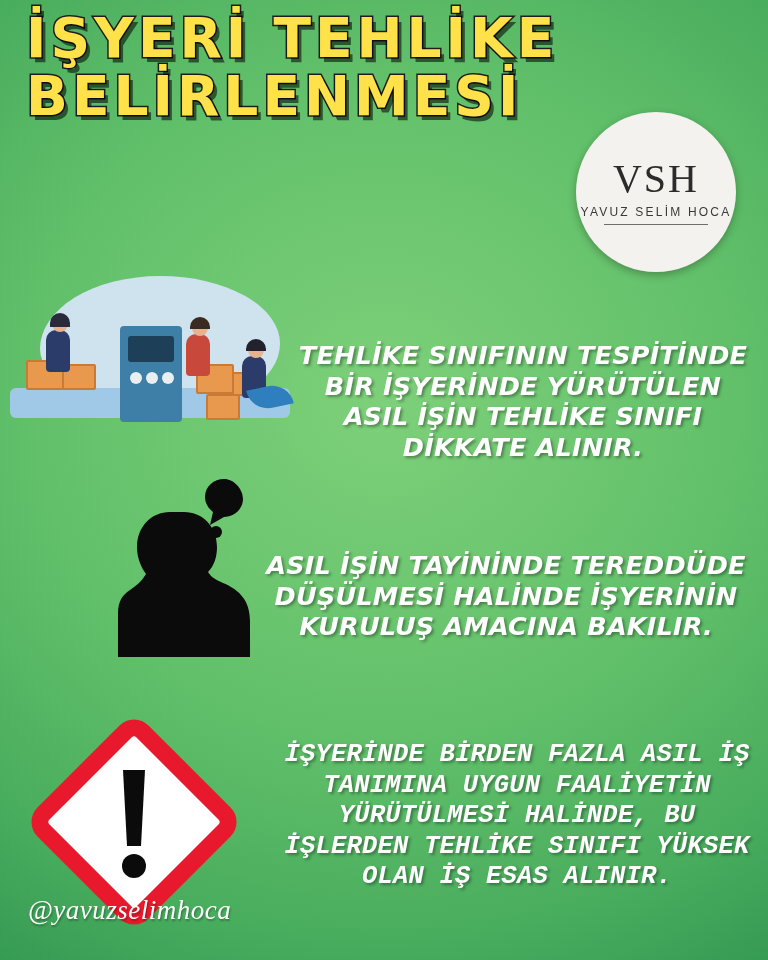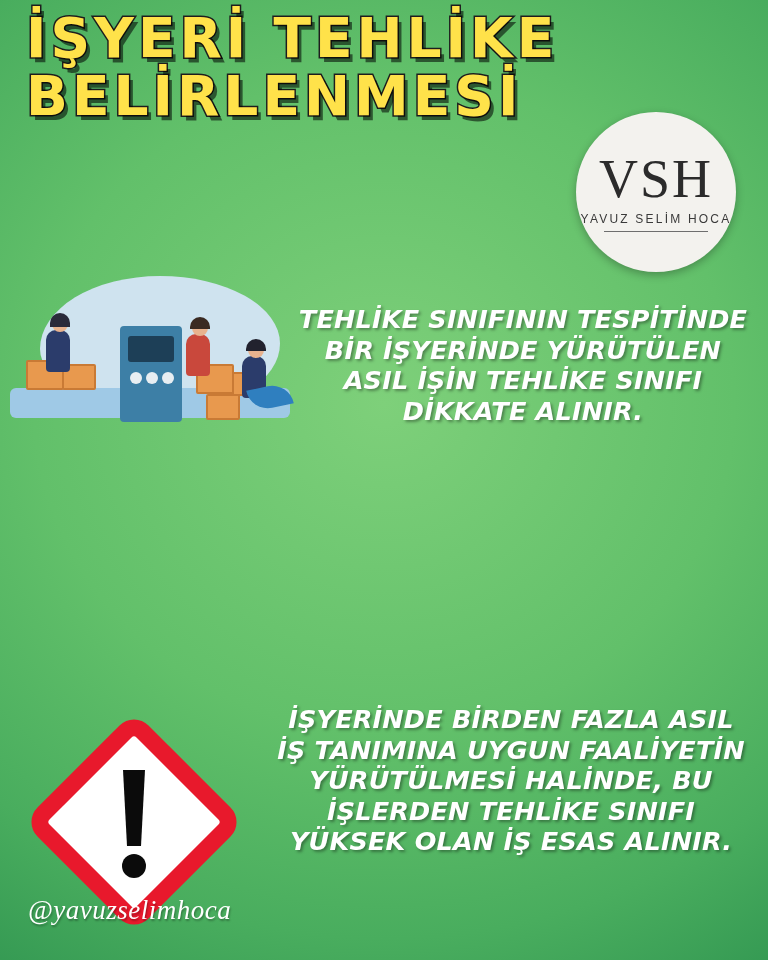--- a/index.html
+++ b/index.html
@@ -58,7 +58,7 @@
   }
   .logo-mark {
     font-family: "Liberation Serif", serif;
-    font-size: 54px;
+    font-size: 40px;
     letter-spacing: 2px;
     color: #2b2b2b;
     font-weight: normal;

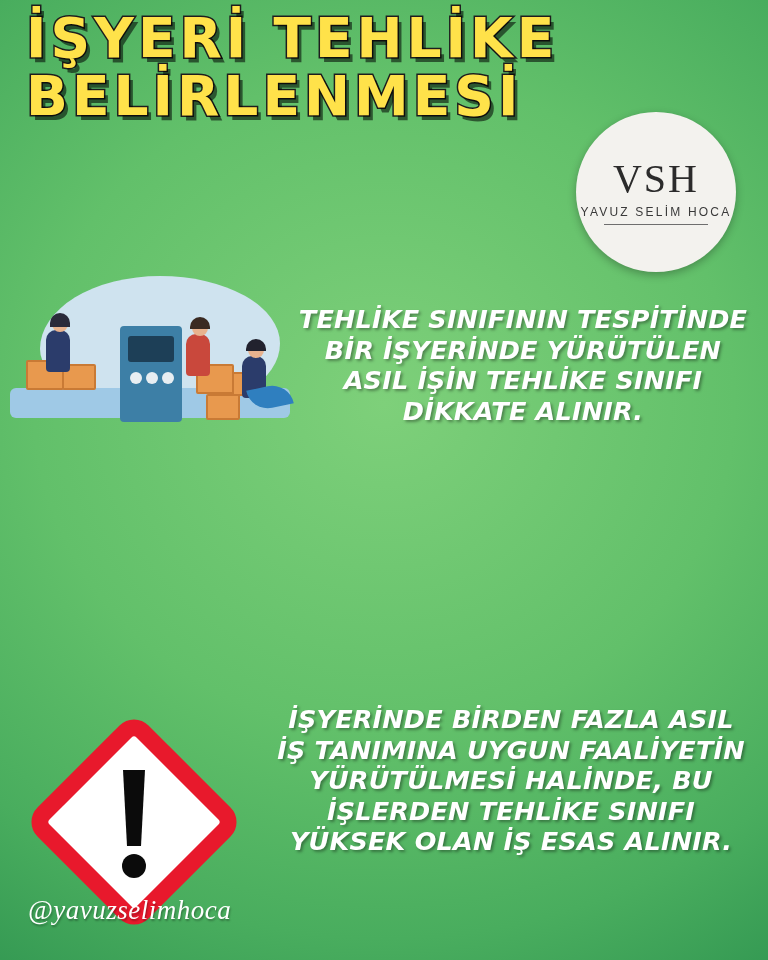--- a/index.html
+++ b/index.html
@@ -95,7 +95,7 @@
     letter-spacing: 0.2px;
     text-shadow: 2px 2px 3px rgba(0,0,0,0.35);
   }
-  .row-text.center { text-align: center; }
+  .row-text.center { text-align: center; margin-top: 36px; }
 
   
   #row1 { left: 0; top: 262px; width: 768px; height: 200px; }

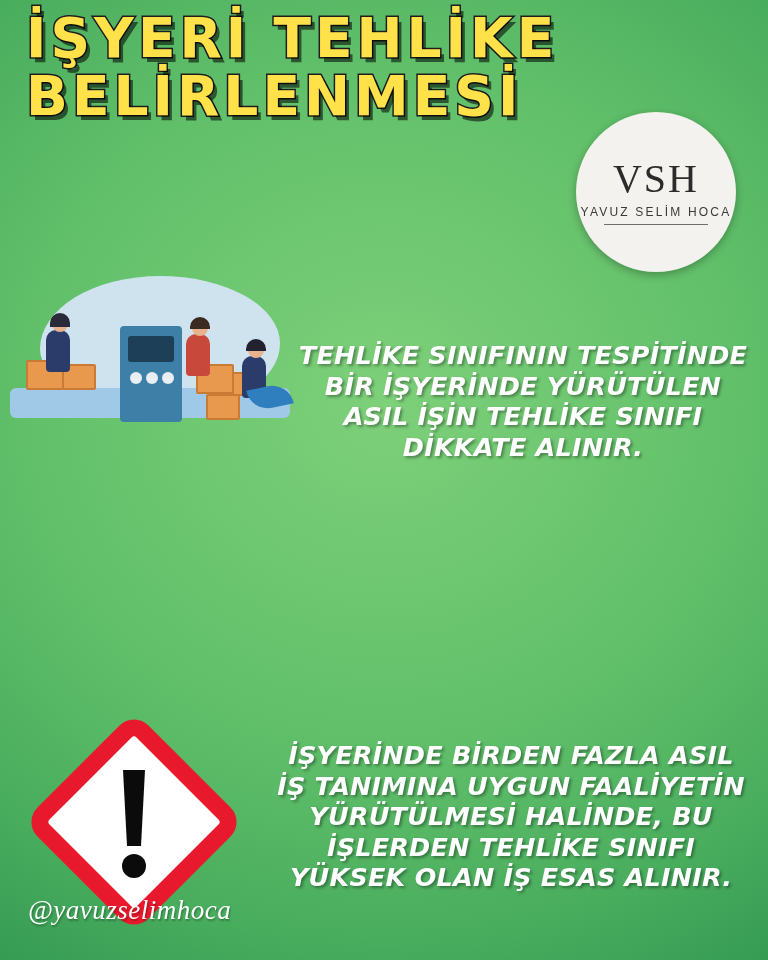--- a/index.html
+++ b/index.html
@@ -257,6 +257,18 @@
     <div class="row-text center">TEHLİKE SINIFININ TESPİTİNDE BİR İŞYERİNDE YÜRÜTÜLEN ASIL İŞİN TEHLİKE SINIFI DİKKATE ALINIR.</div>
   </div>
 
+  <div class="row" id="row2">
+    <div class="thinker">
+      <svg width="150" height="185" viewBox="0 0 150 185" aria-hidden="true">
+        <path fill="#0b0b0b" d="M106 7c-10 0-19 7-19 18 0 6 3 11 8 15l-3 13 14-8c10 0 19-8 19-18S116 7 106 7z"></path>
+        <circle fill="#0b0b0b" cx="98" cy="60" r="6"></circle>
+        <circle fill="#0b0b0b" cx="92" cy="74" r="4"></circle>
+        <path fill="#0b0b0b" d="M52 40c-19 0-33 15-33 35 0 11 4 20 9 27-4 7-10 12-16 16-8 5-12 12-12 23v44h132v-36c0-20-10-31-27-38-7-3-12-6-15-11 6-6 9-15 9-25 0-20-14-35-33-35h-14z"></path>
+        <path fill="#0b0b0b" d="M84 96c-8 2-14 8-16 17-1 6 1 11 5 14 5 3 11 1 14-3l10-13-13-15z"></path>
+      </svg>
+    </div>
+    <div class="row-text center">ASIL İŞİN TAYİNİNDE TEREDDÜDE DÜŞÜLMESİ HALİNDE İŞYERİNİN KURULUŞ AMACINA BAKILIR.</div>
+  </div>
 
   <div class="row" id="row3">
     <div class="hazard">

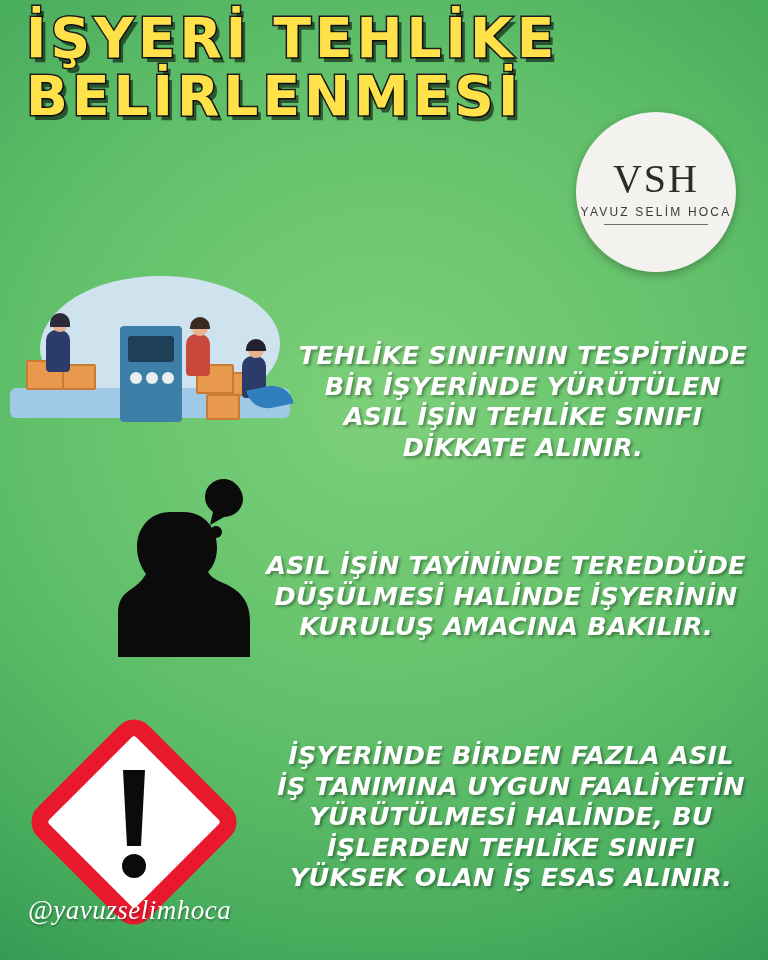--- a/index.html
+++ b/index.html
@@ -191,7 +191,7 @@
   
   #row3 { left: 0; top: 680px; width: 768px; height: 250px; }
   .hazard { position: absolute; left: 28px; top: 36px; }
-  #row3 .row-text { position: absolute; left: 273px; top: 24px; width: 476px; }
+  #row3 .row-text { position: absolute; left: 279px; top: 24px; width: 476px; font-family: Liberation Mono, monospace; }
 
   
   .handle {

